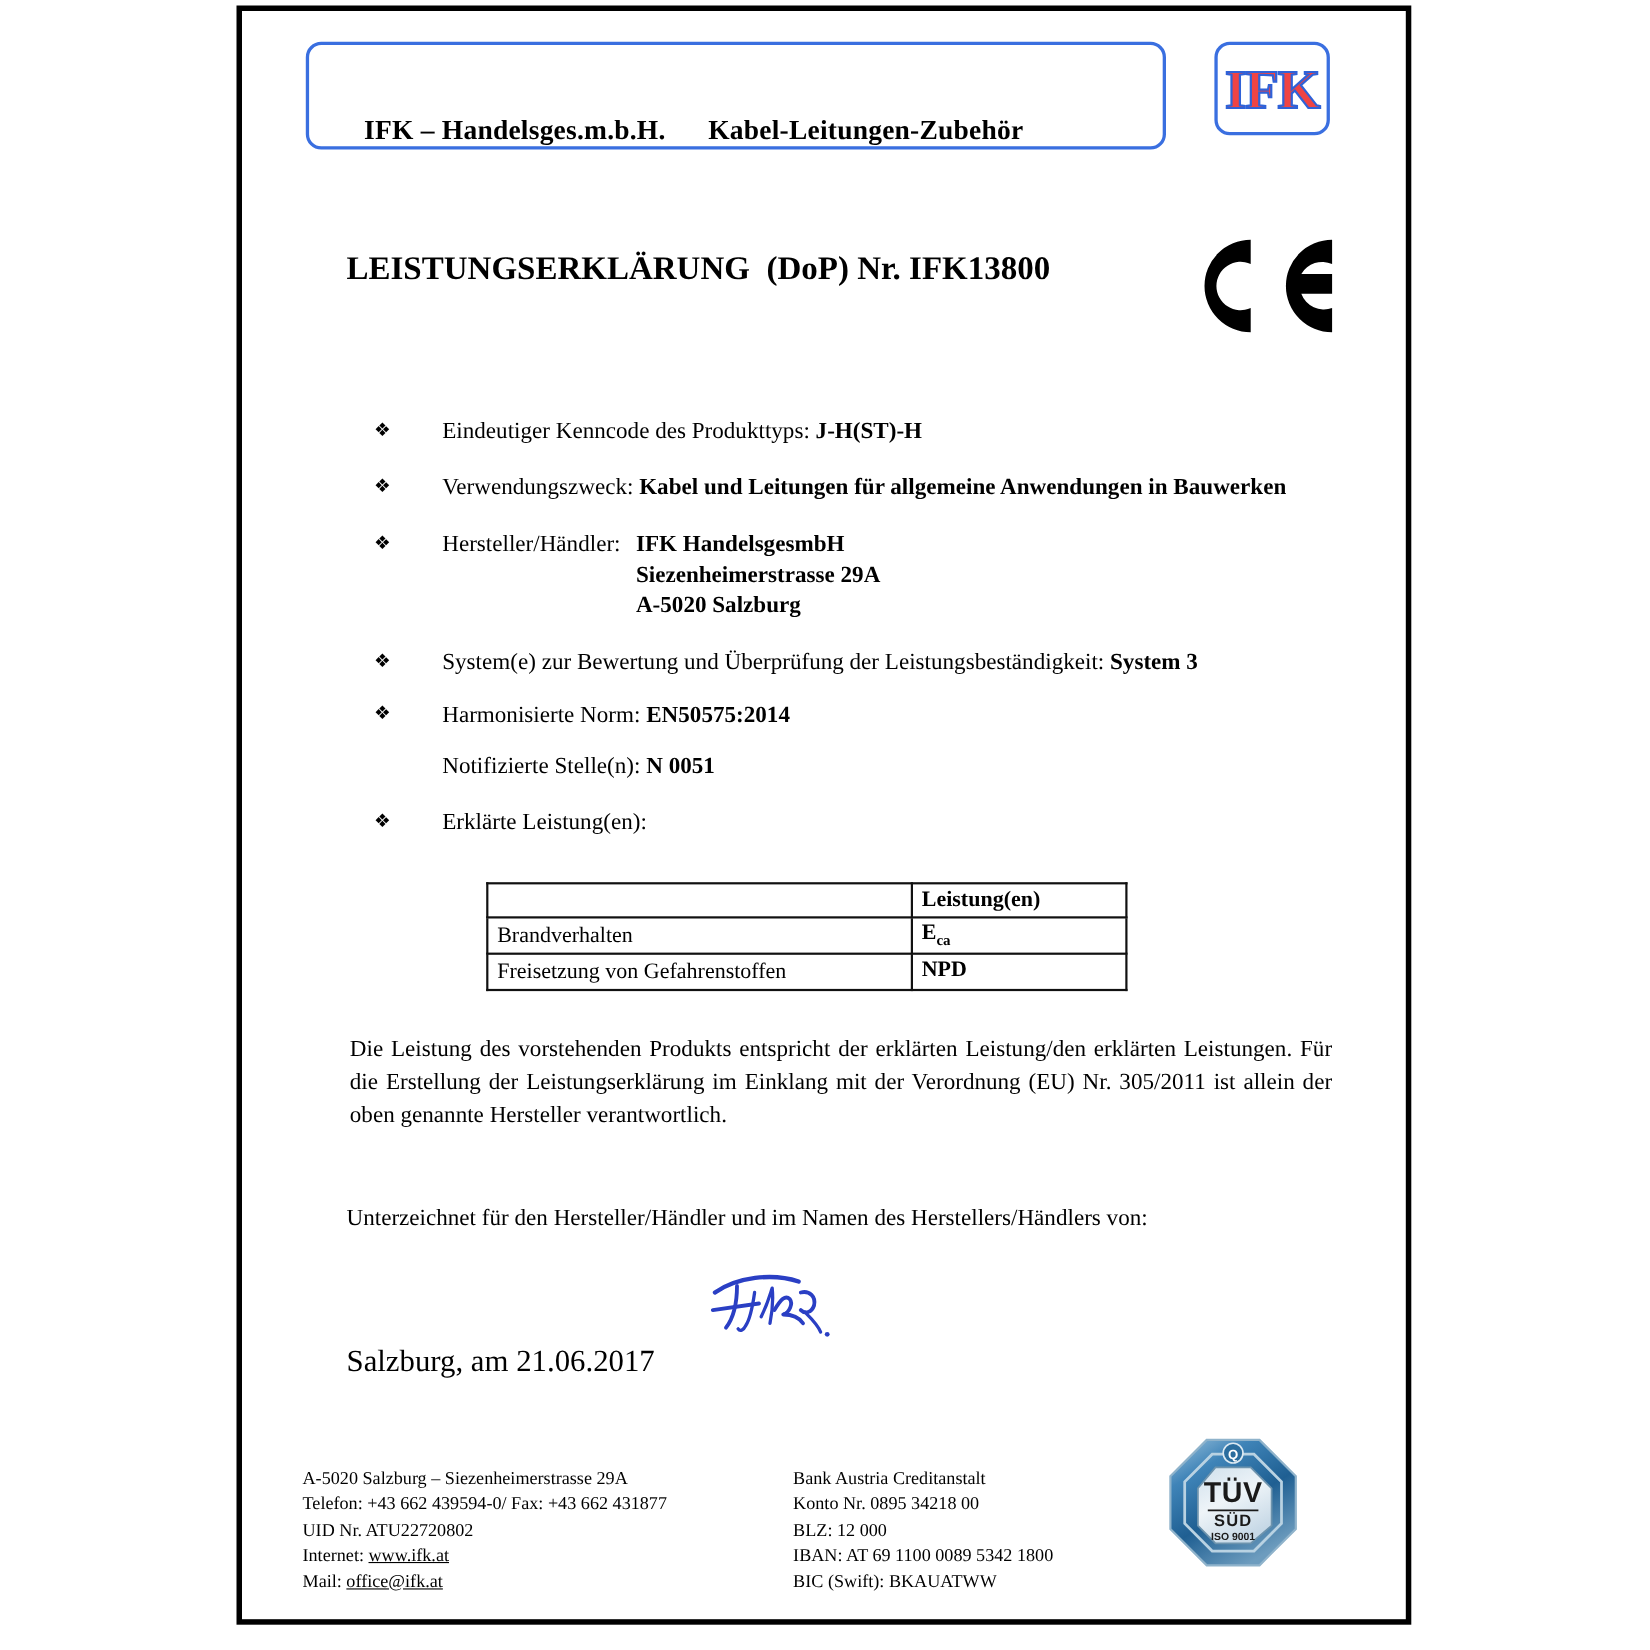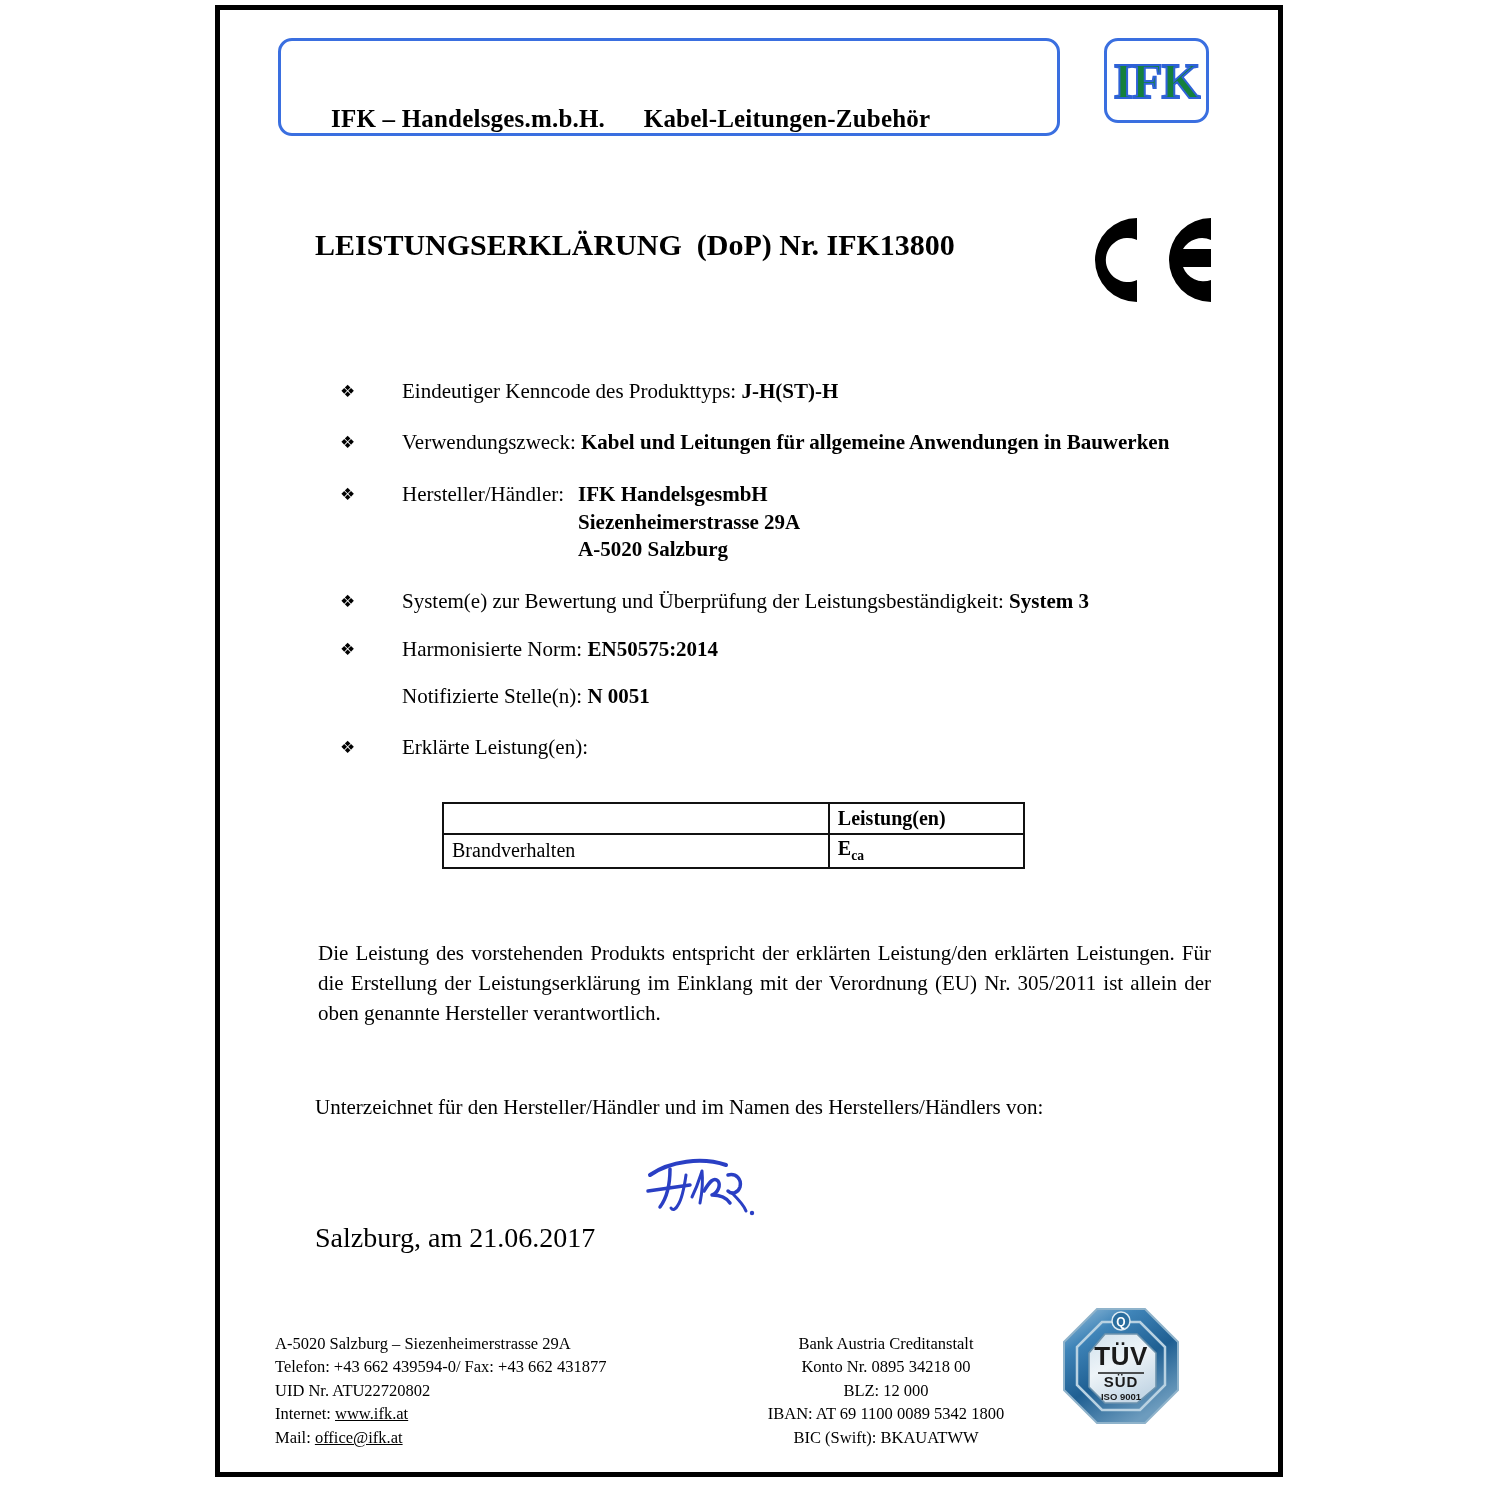--- a/index.html
+++ b/index.html
@@ -71,7 +71,7 @@
     font-weight: bold;
     font-size: 50px;
     line-height: 1;
-    color: #15803d;
+    color: #ef4444;
     -webkit-text-stroke: 2px #2f62d8;
     letter-spacing: -1px;
   }

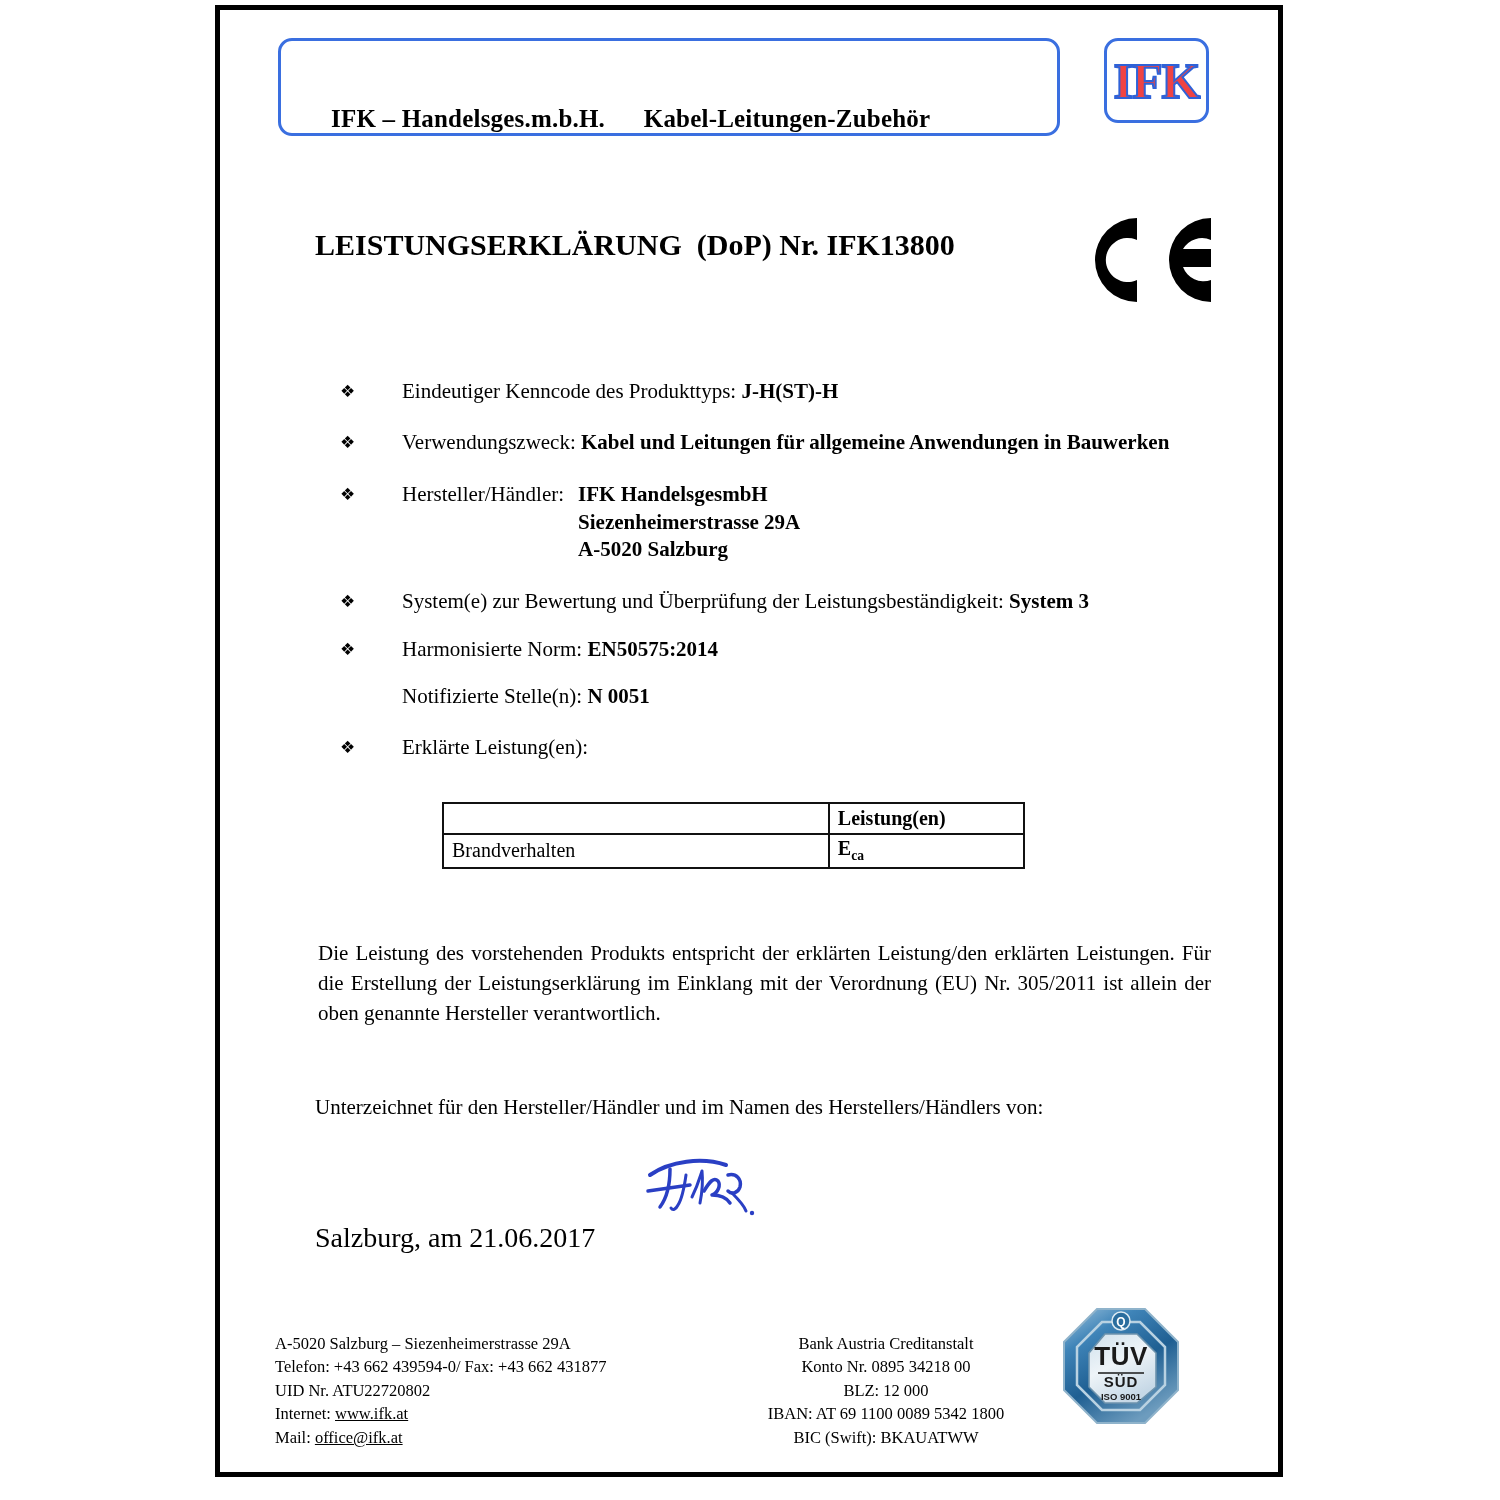--- a/index.html
+++ b/index.html
@@ -287,6 +287,10 @@
       <tr>
         <td class="col-a">Brandverhalten</td>
         <td class="col-b val"><span>E</span><sub>ca</sub></td>
+      </tr>
+      <tr>
+        <td class="col-a">Freisetzung von Gefahrenstoffen</td>
+        <td class="col-b val"><span>NPD</span><sub></sub></td>
       </tr>
     </tbody>
   </table>

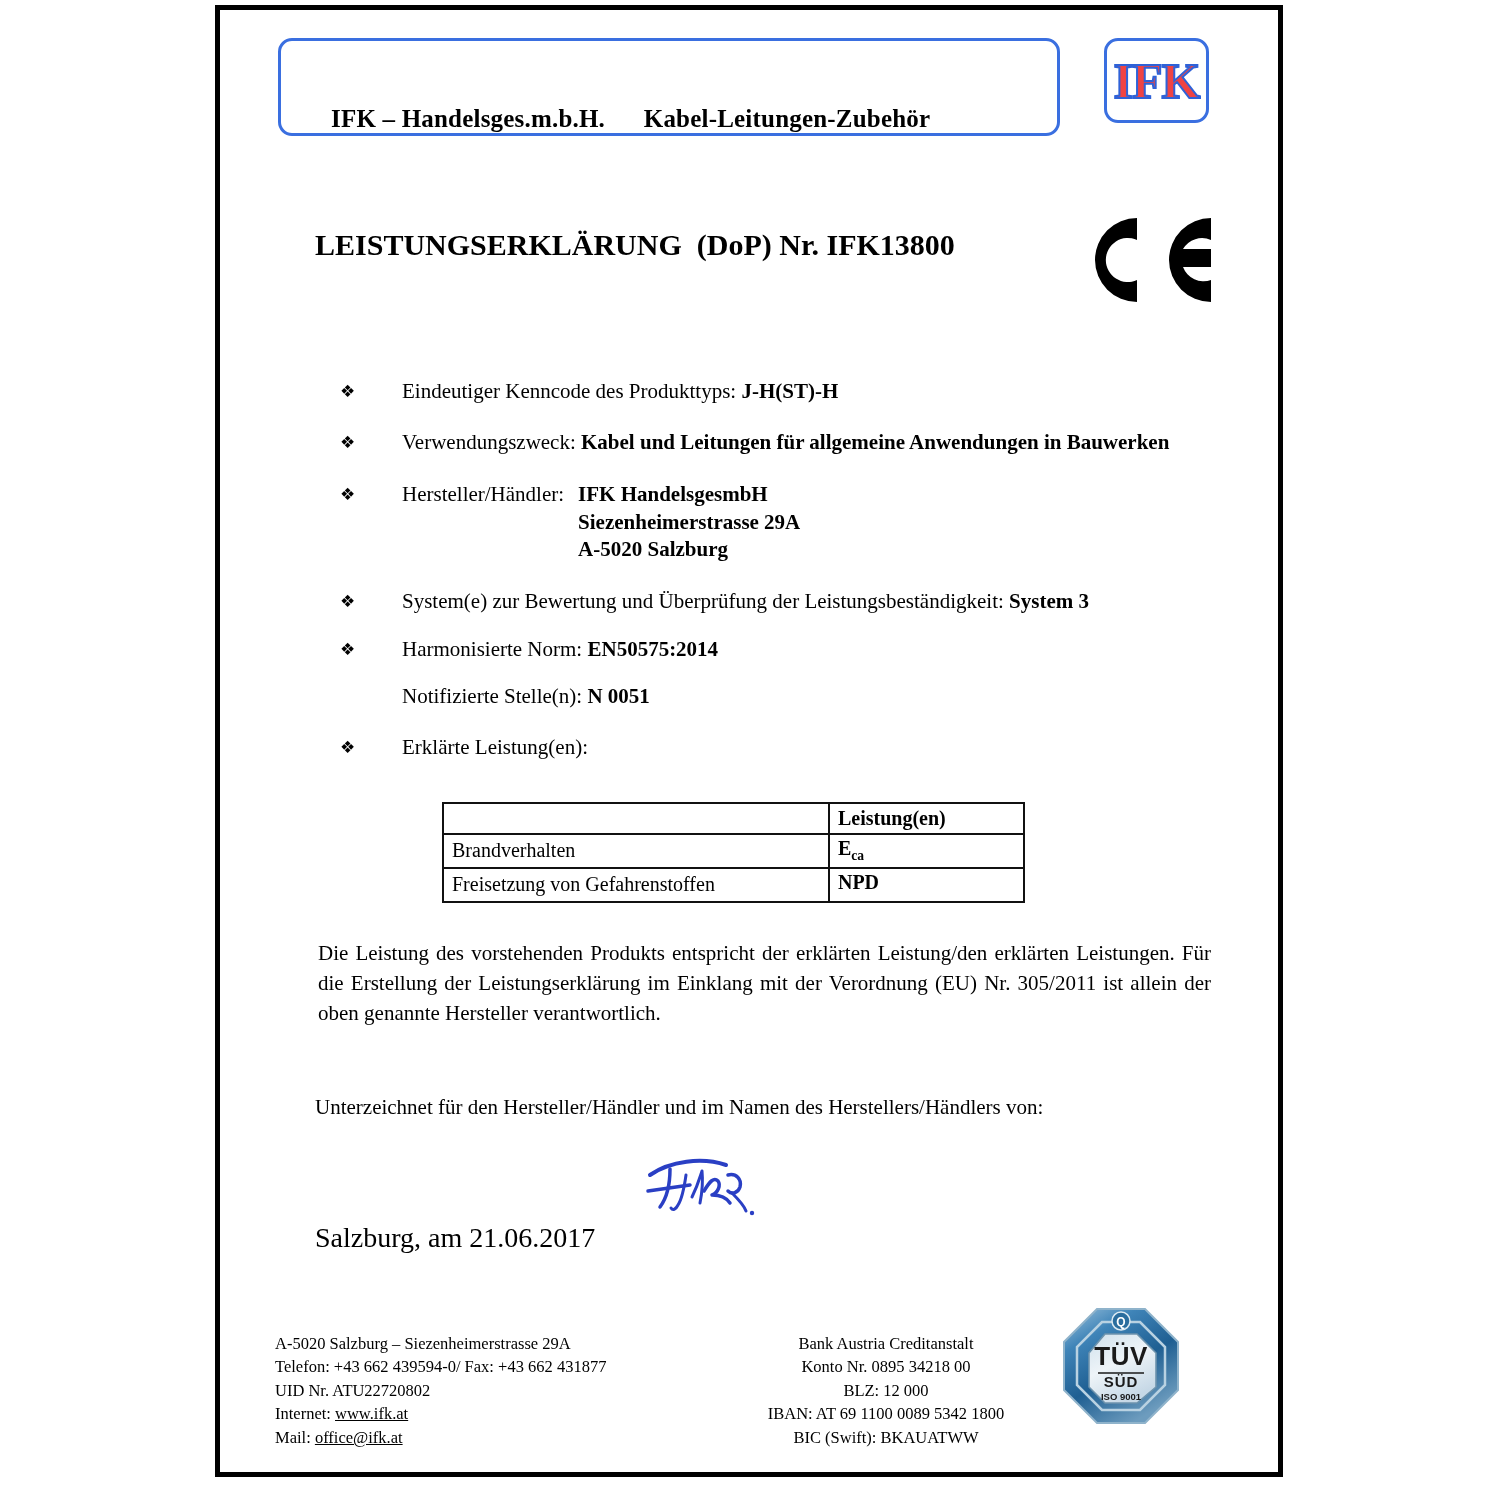--- a/index.html
+++ b/index.html
@@ -201,7 +201,7 @@
     top: 0;
   }
   .footer-col.left { left: 0; width: 380px; }
-  .footer-col.right { left: 446px; width: 330px; text-align: center; }
+  .footer-col.right { left: 446px; width: 330px; }
   .u { text-decoration: underline; }
 
   .tuv {

